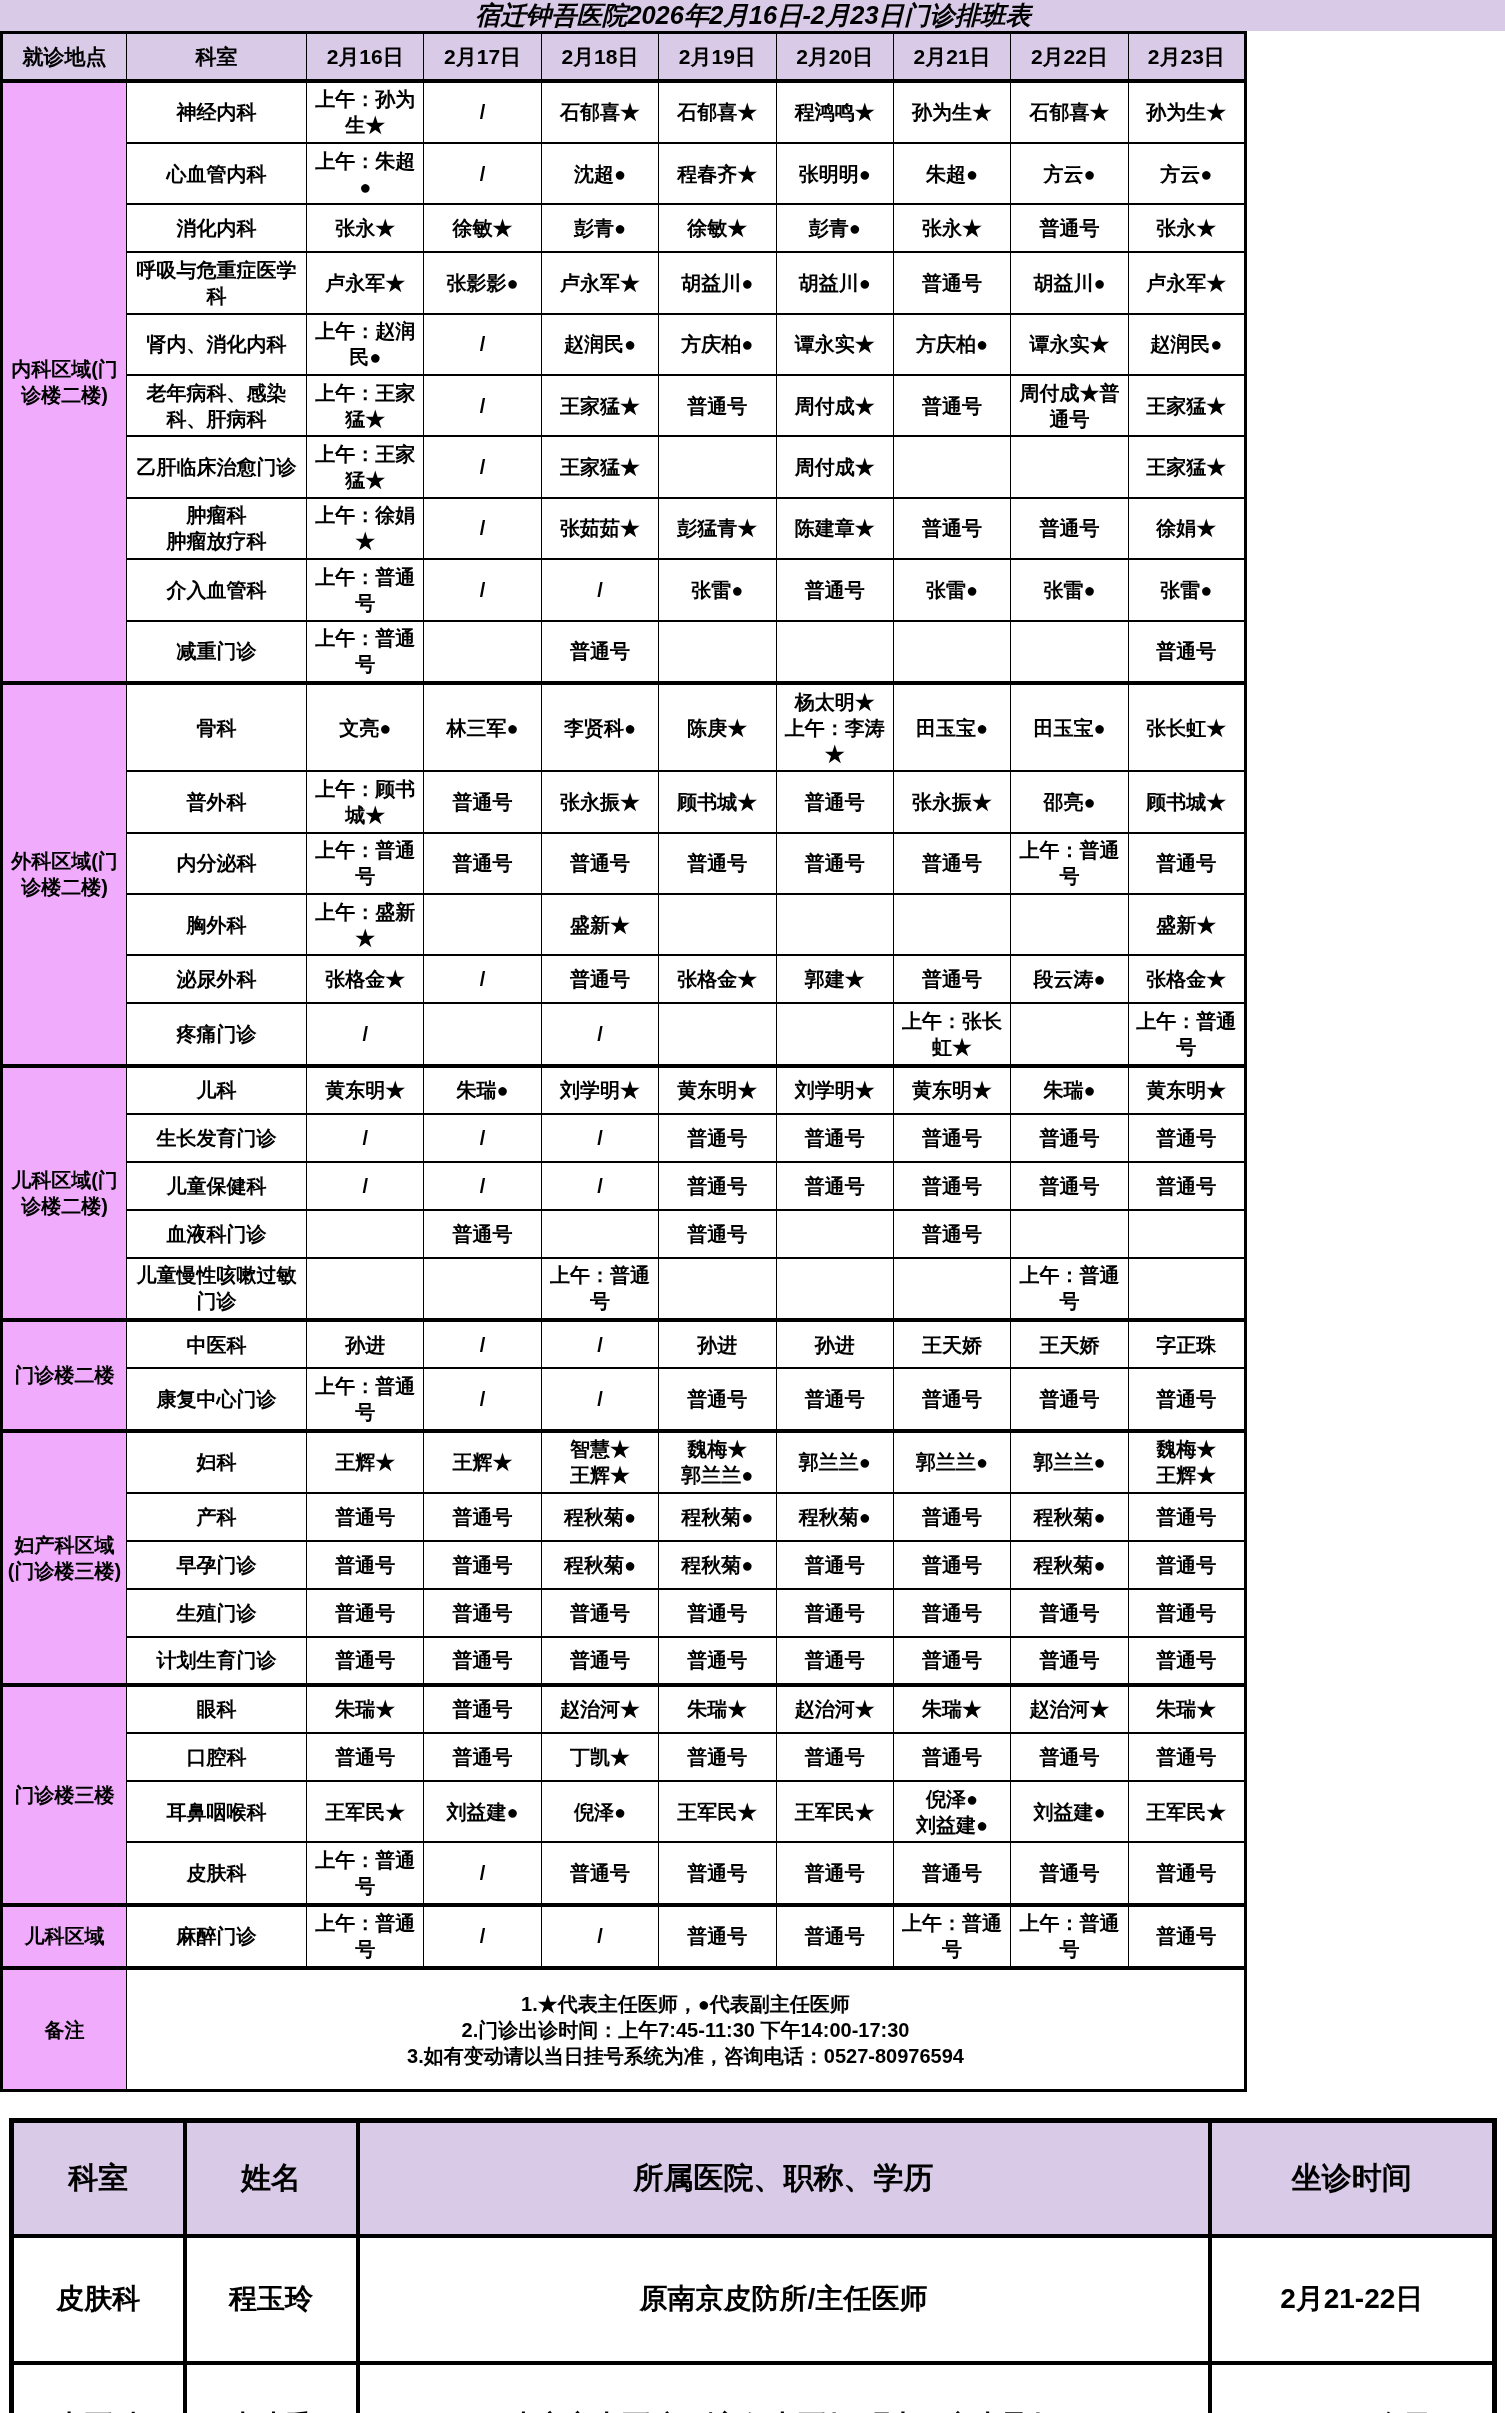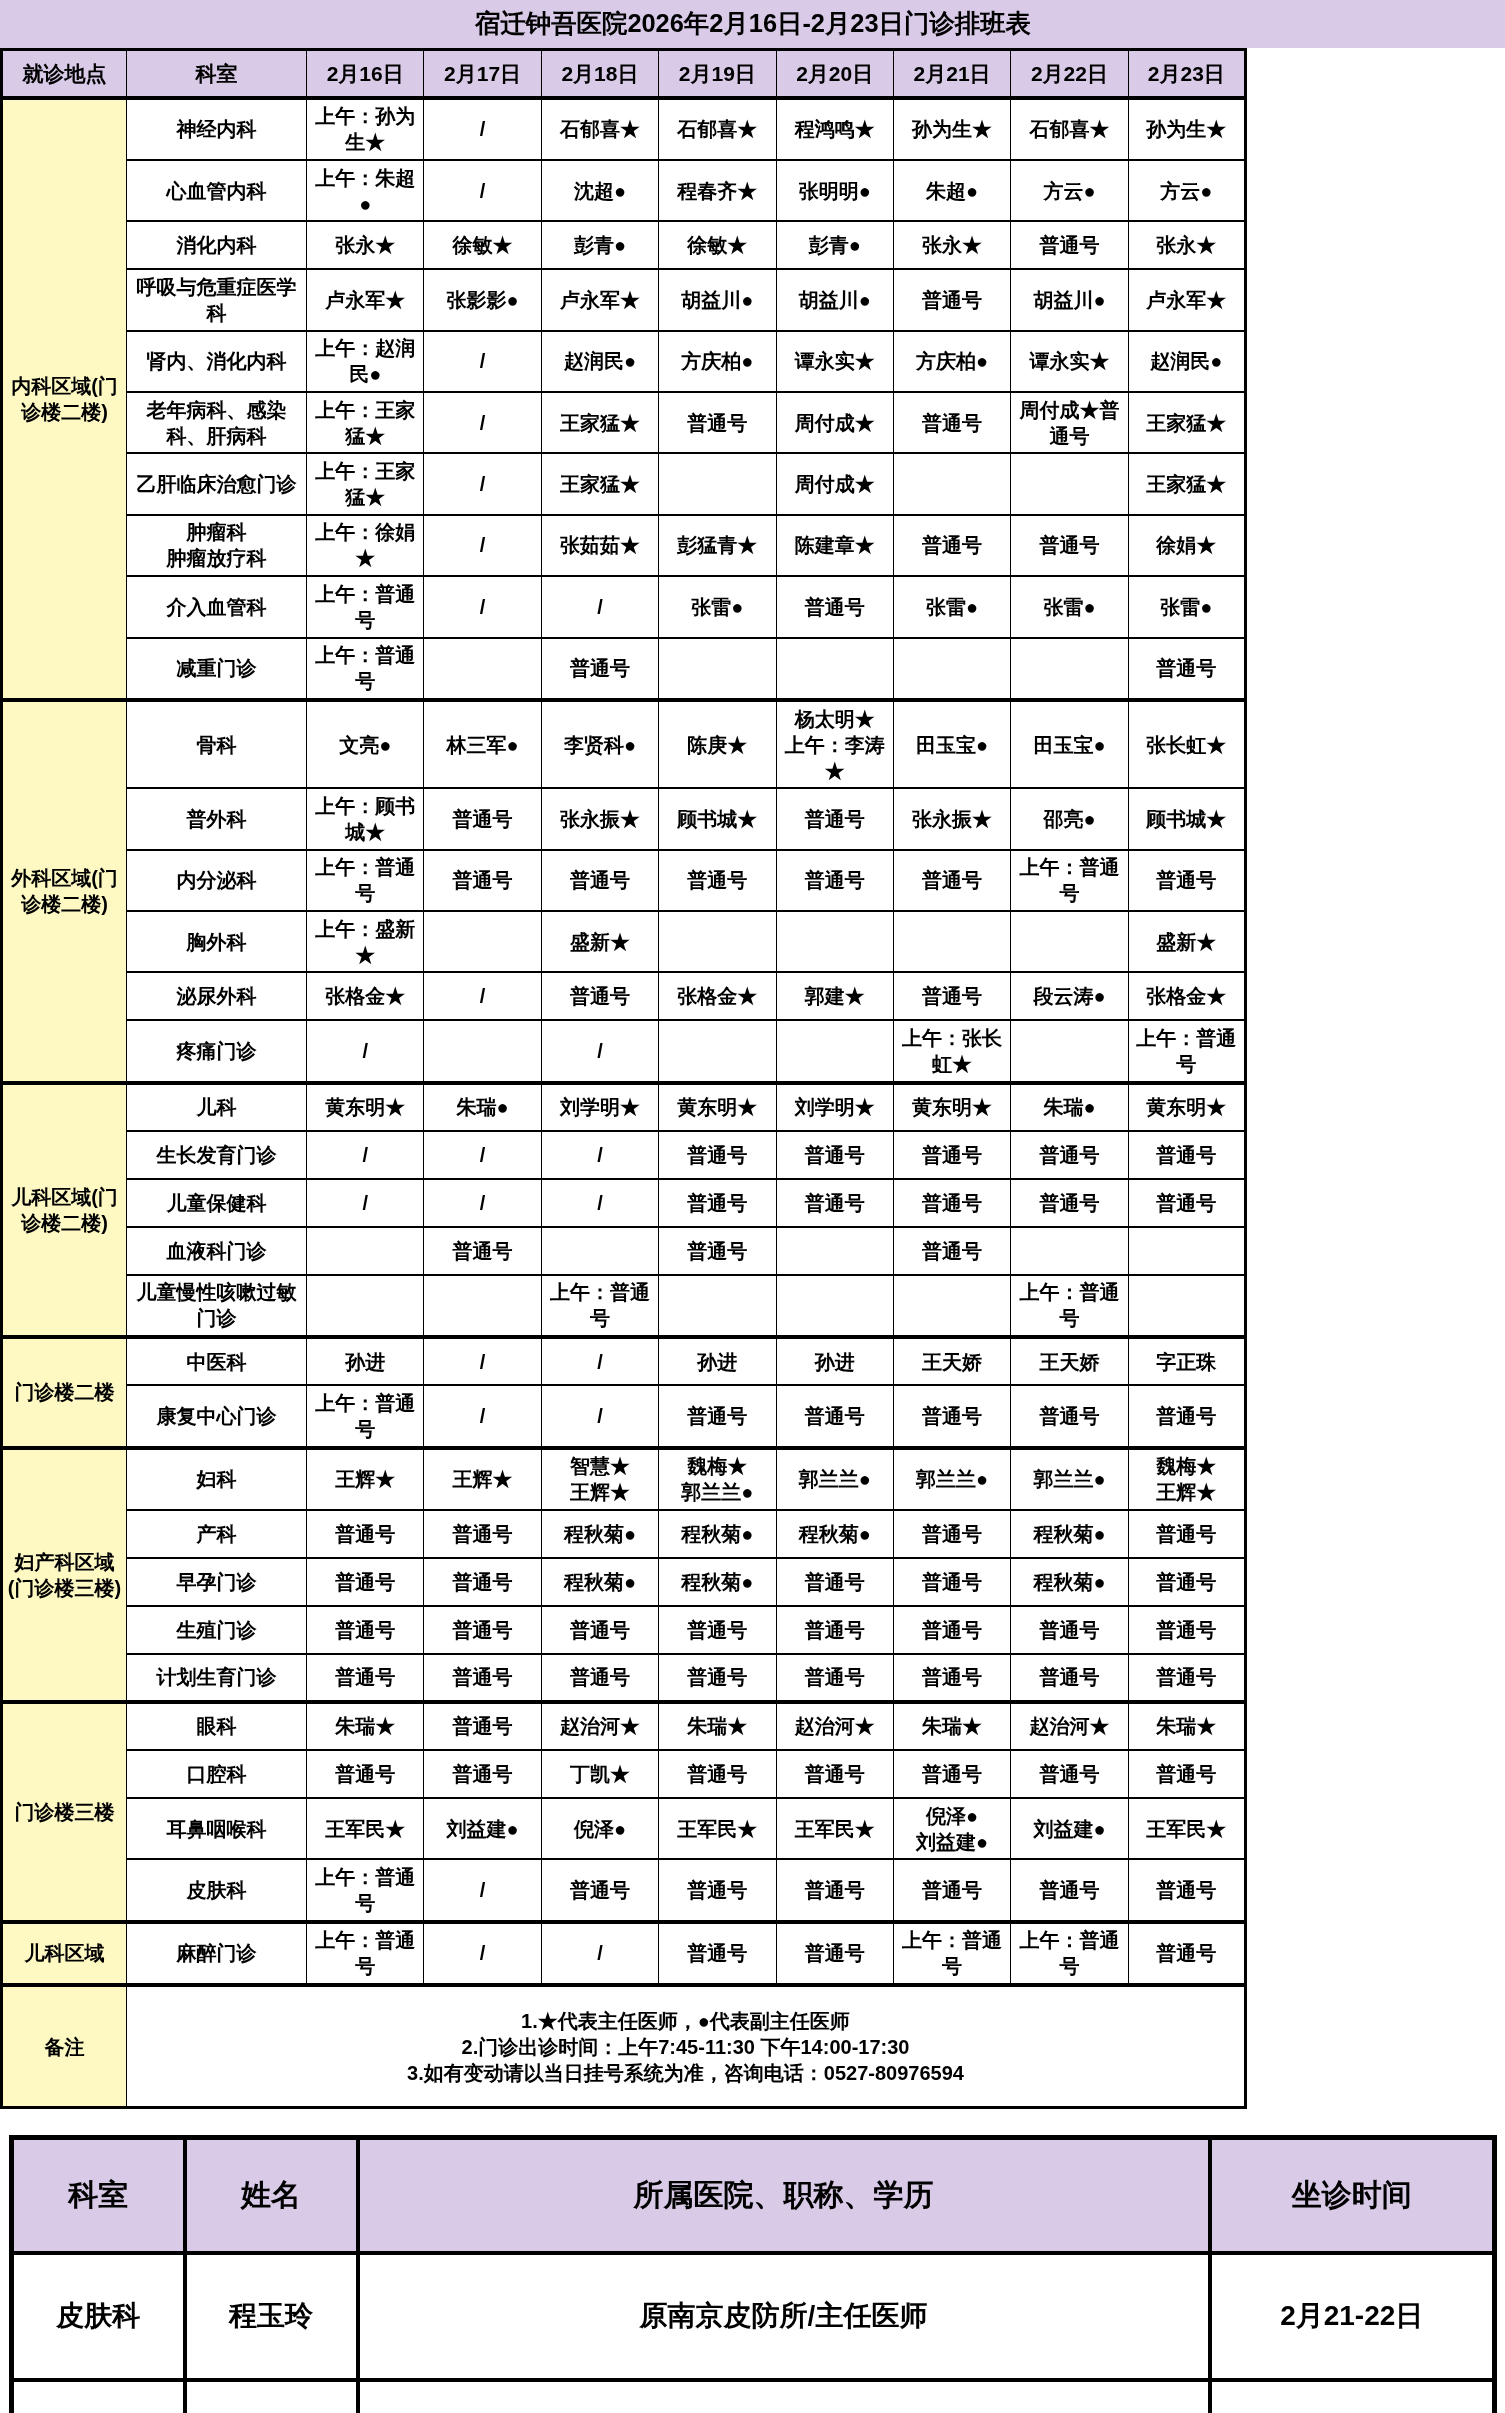--- a/index.html
+++ b/index.html
@@ -12,9 +12,10 @@
   
   .main-title{
     background:#d9cbe8;
-    height:48px;
+    height:31px;
     display:flex;align-items:center;justify-content:center;
     font-size:25.4px;
+    font-style:italic;
   }
   table.sched{
     width:1247px;

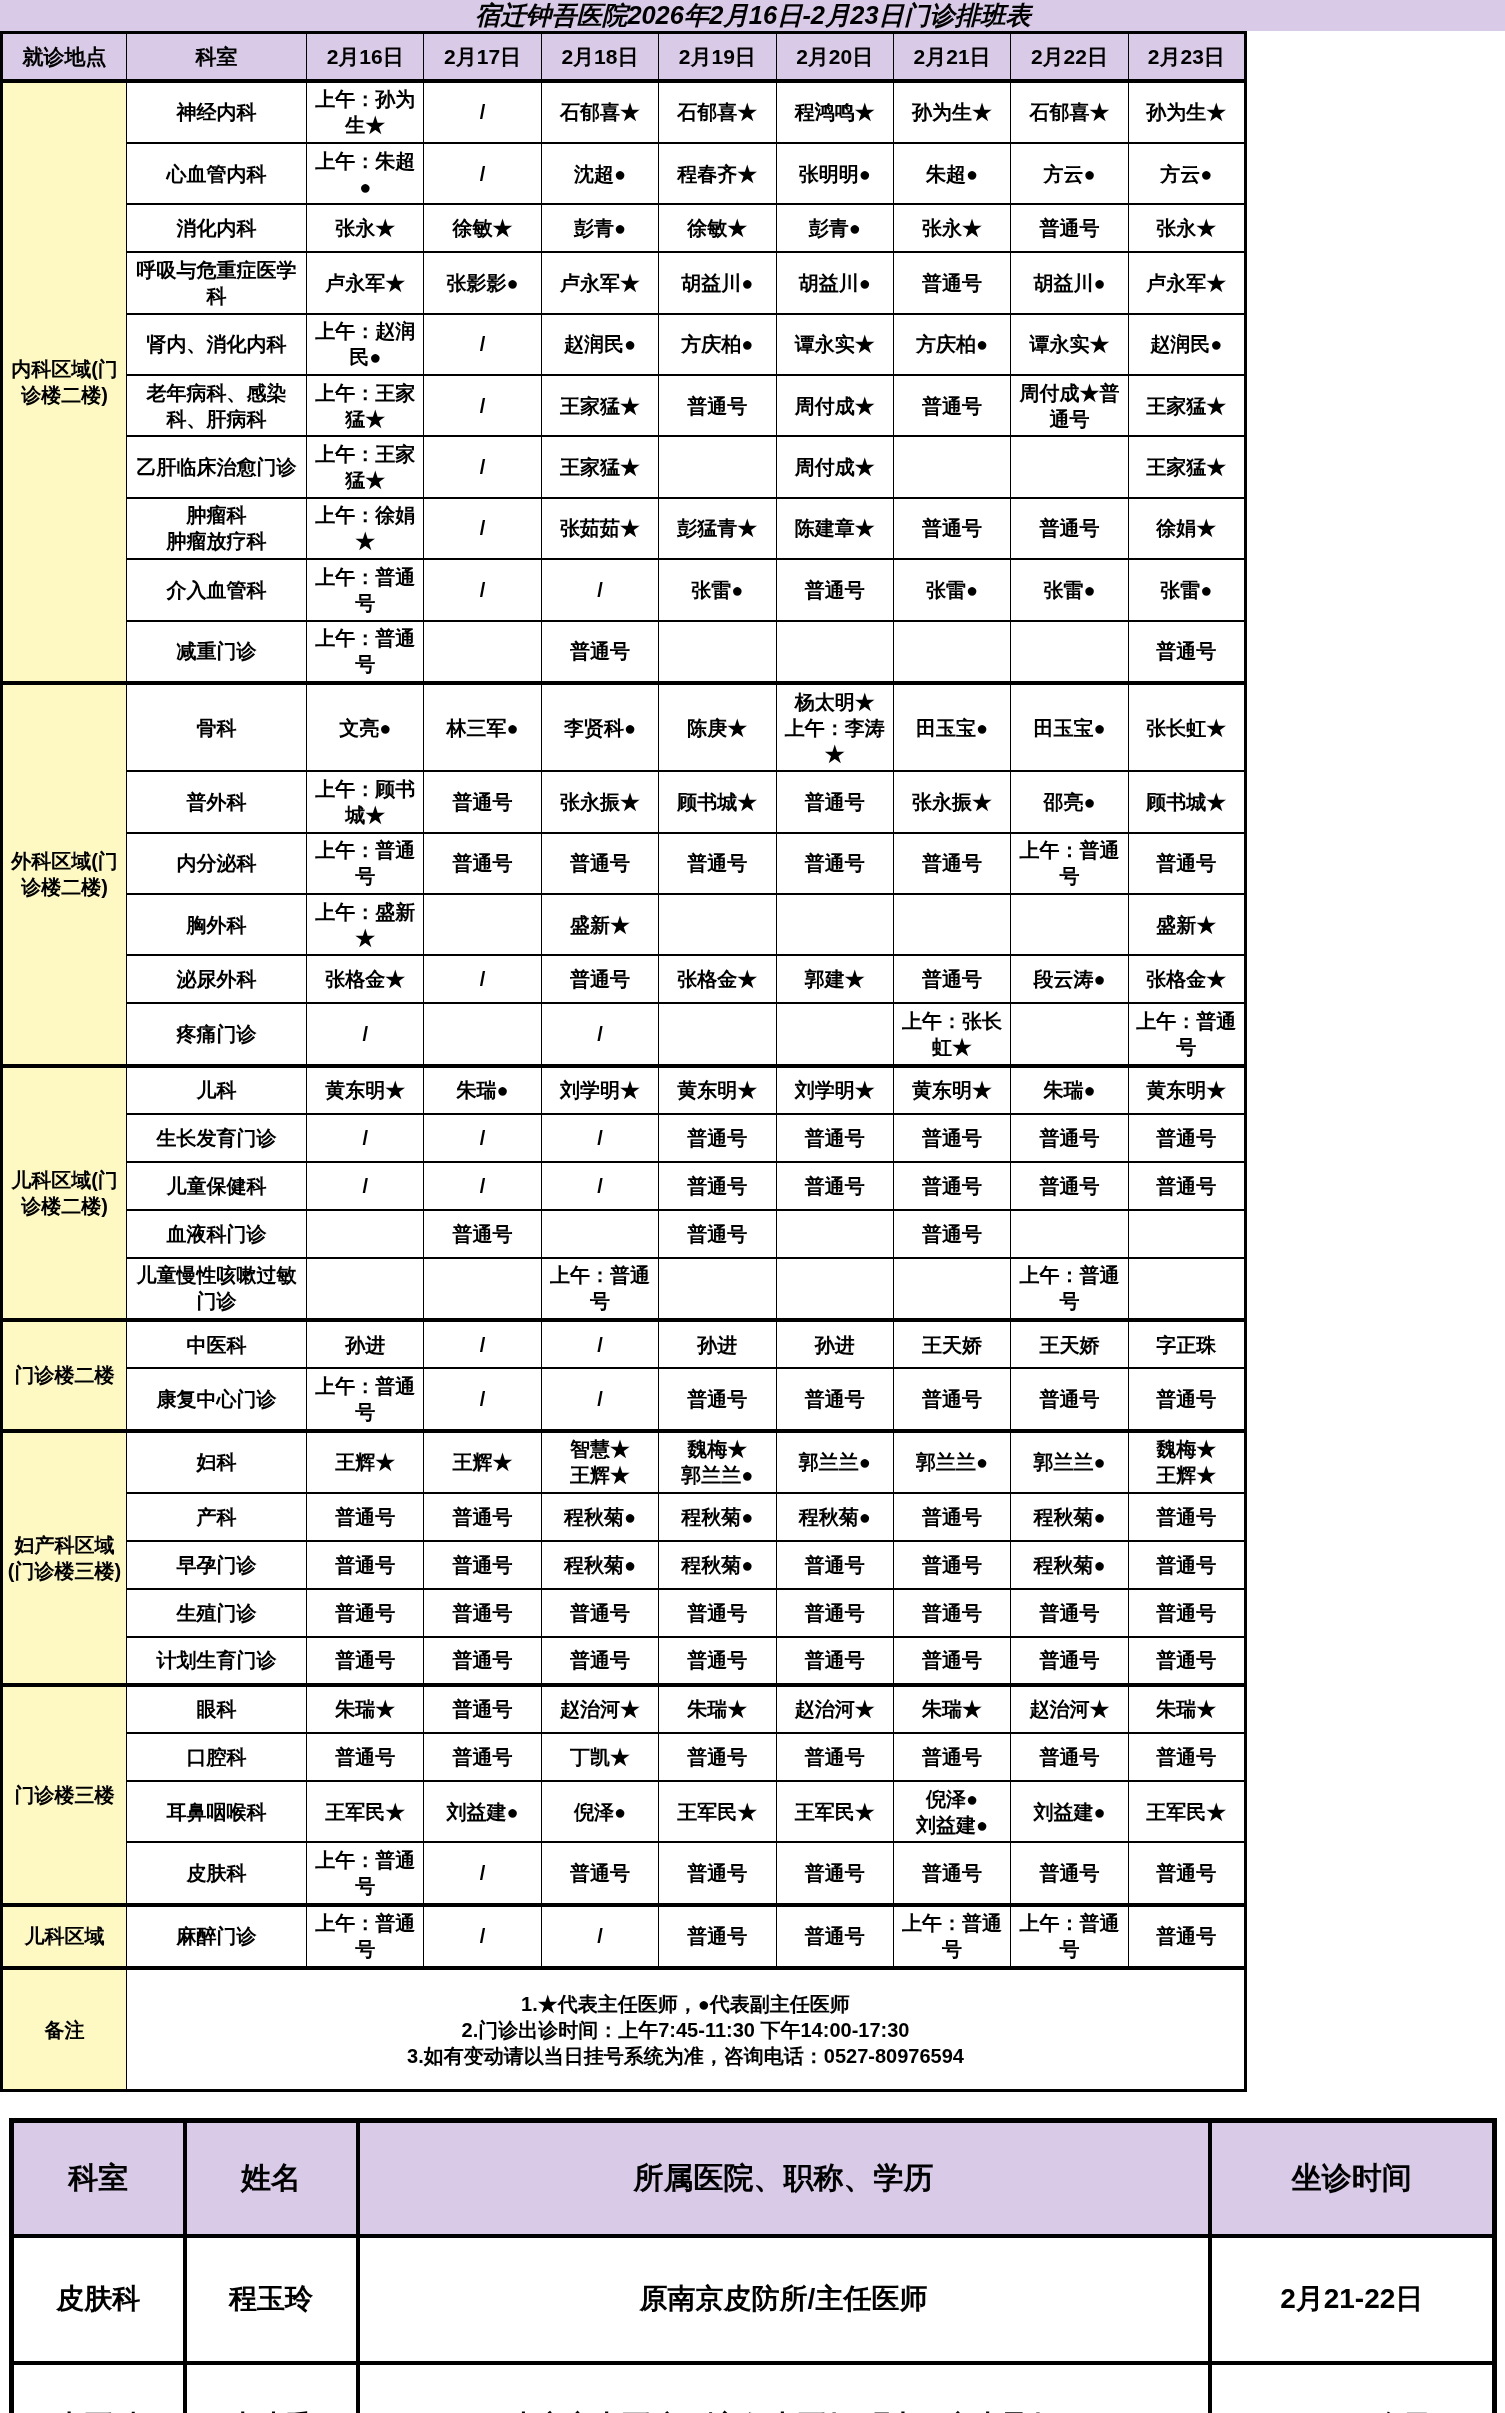--- a/index.html
+++ b/index.html
@@ -40,7 +40,7 @@
   tr.head-row{height:42px;}
   tr.head-row th{background:#d9cbe8;font-size:21px;}
   td.loc-cell{
-    background:#fef9c3;
+    background:#f0abfc;
     word-break:break-all;
     padding:3.7px 6px;
     font-size:20px;

